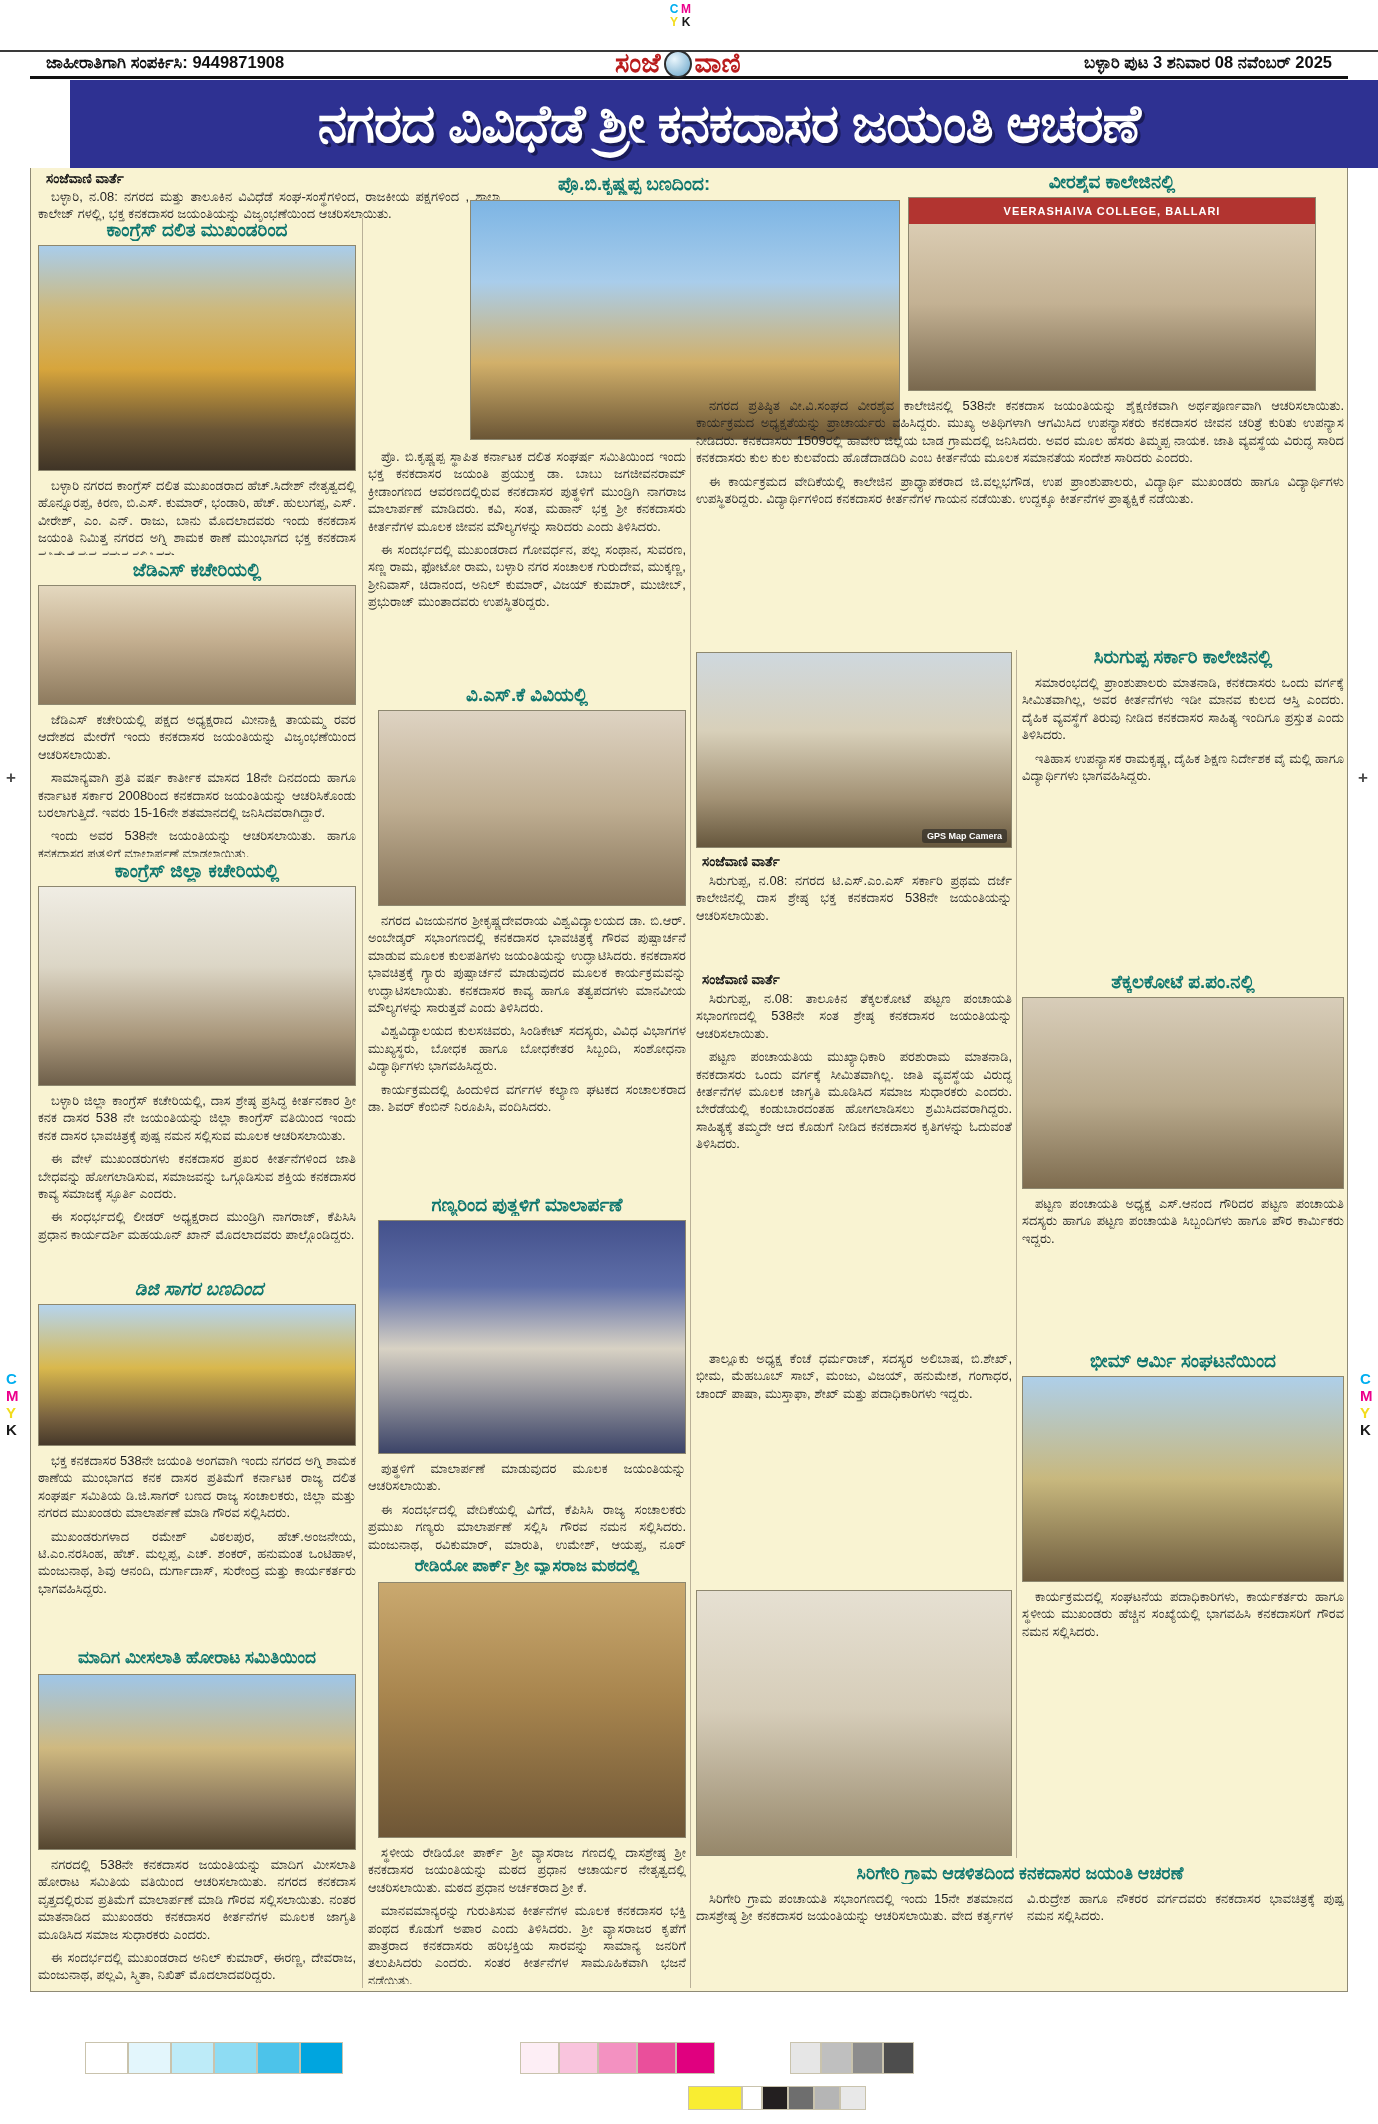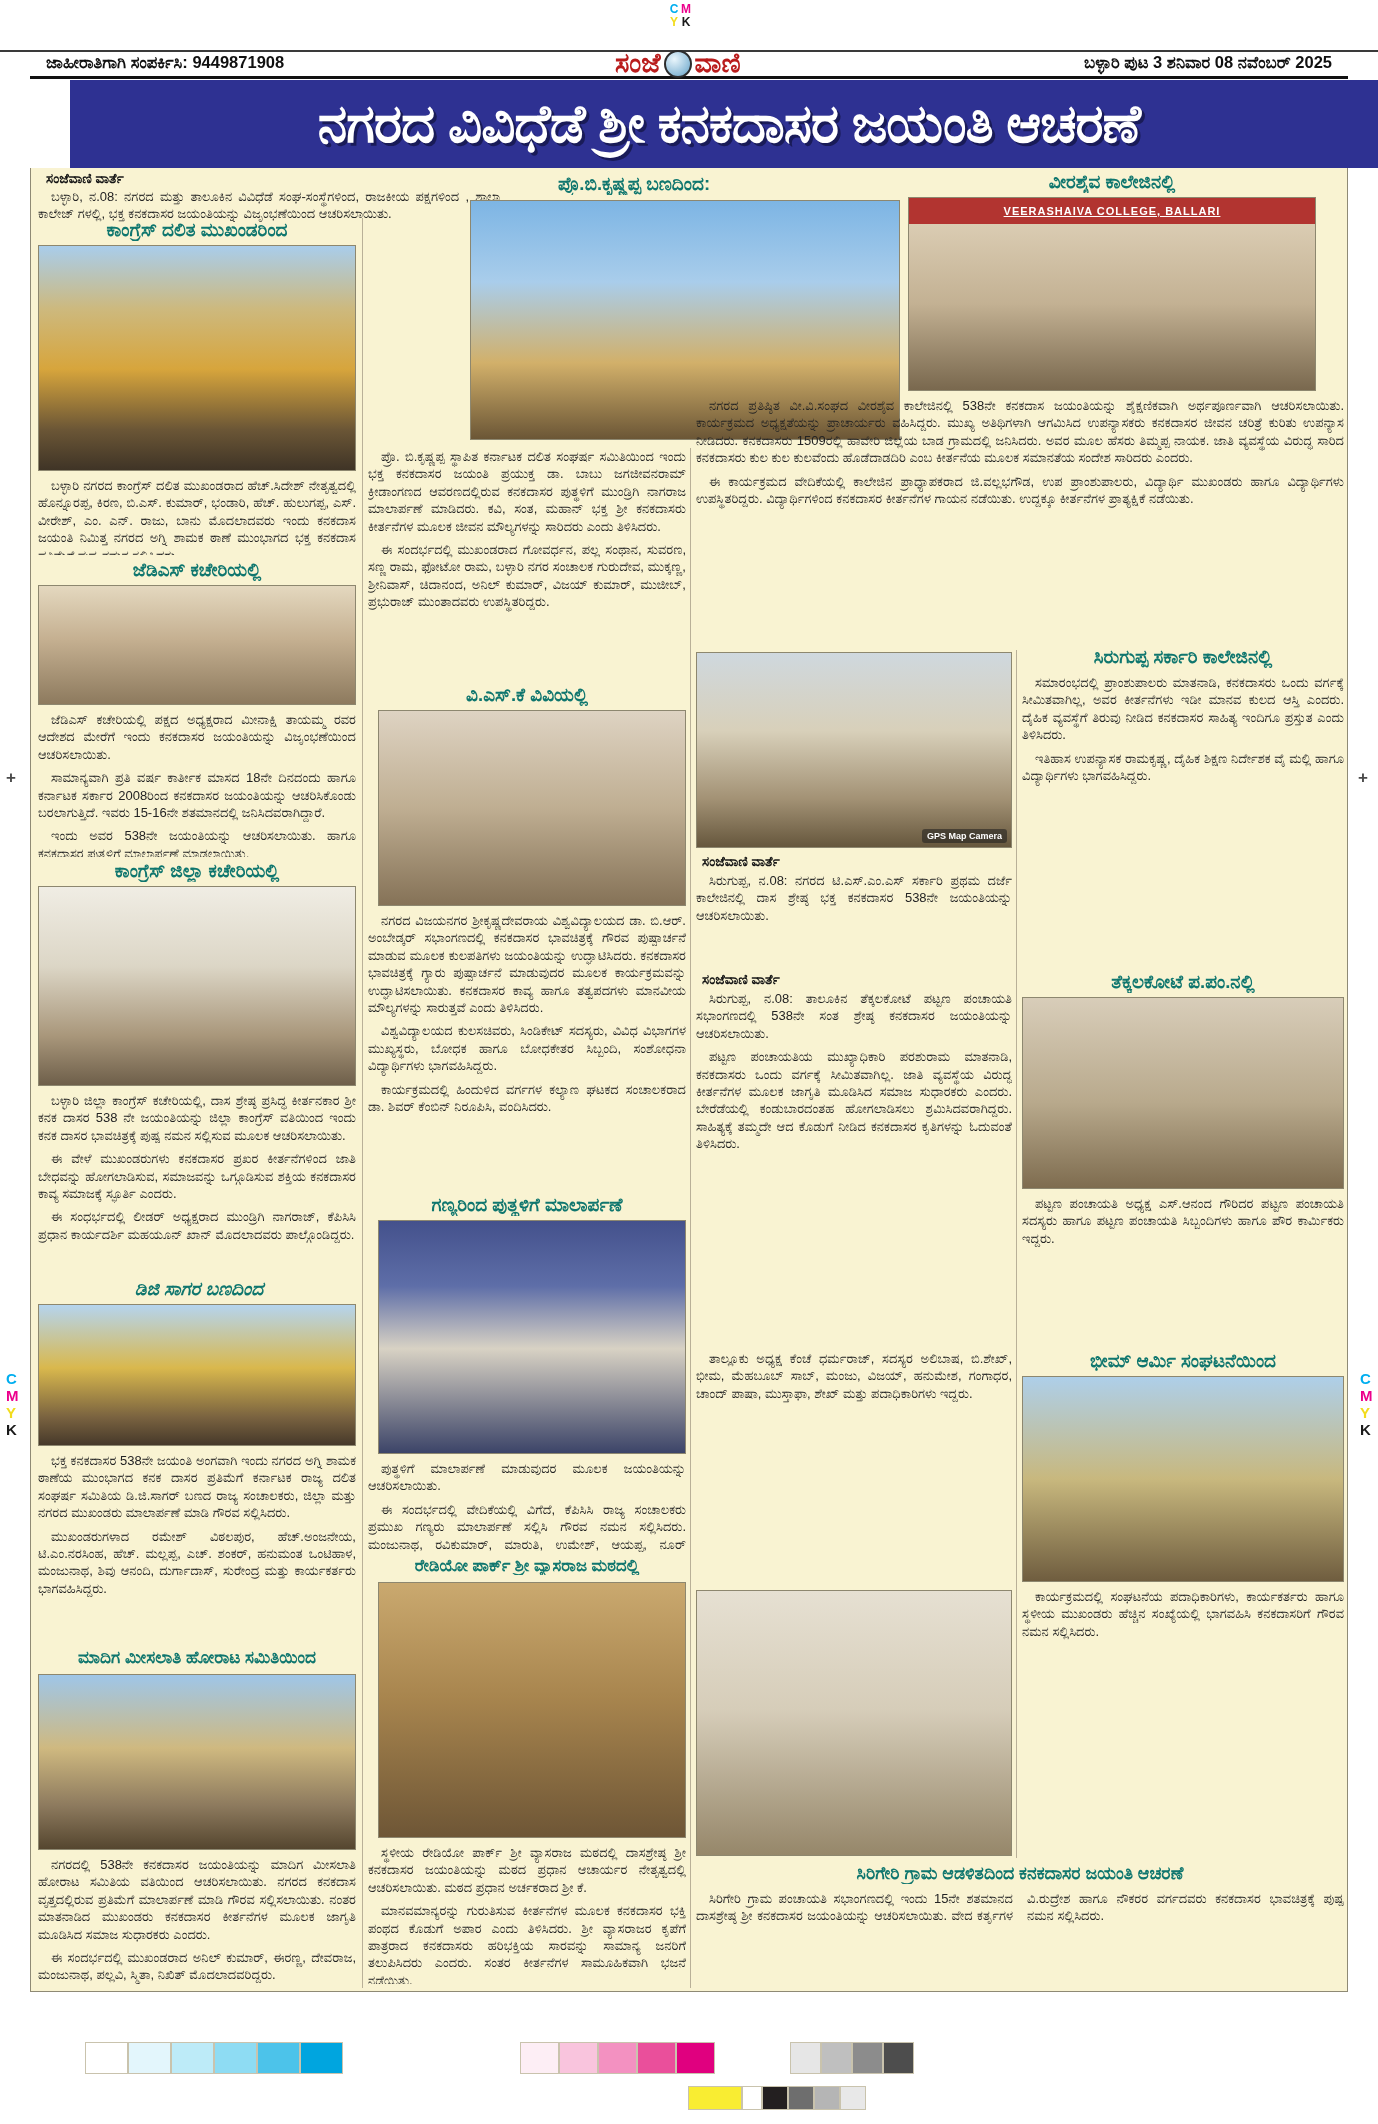--- a/index.html
+++ b/index.html
@@ -43,7 +43,7 @@
   .ph-white{background:linear-gradient(180deg,#e6e0d2 0%,#d6cdb9 45%,#96876a 100%);}
   .college-strip{position:absolute;left:0;top:0;right:0;height:26px;background:#b23430;
                  display:flex;align-items:center;justify-content:center;}
-  .college-strip span{color:#fff;font-weight:bold;font-size:11px;letter-spacing:1px;white-space:nowrap;text-decoration:underline;}
+  .college-strip span{color:#fff;font-weight:bold;font-size:11px;letter-spacing:1px;white-space:nowrap;}
   .gps-tag{position:absolute;right:4px;bottom:4px;background:rgba(30,30,30,.55);color:#fff;
            font-size:9px;font-weight:bold;padding:2px 5px;border-radius:3px;}
   

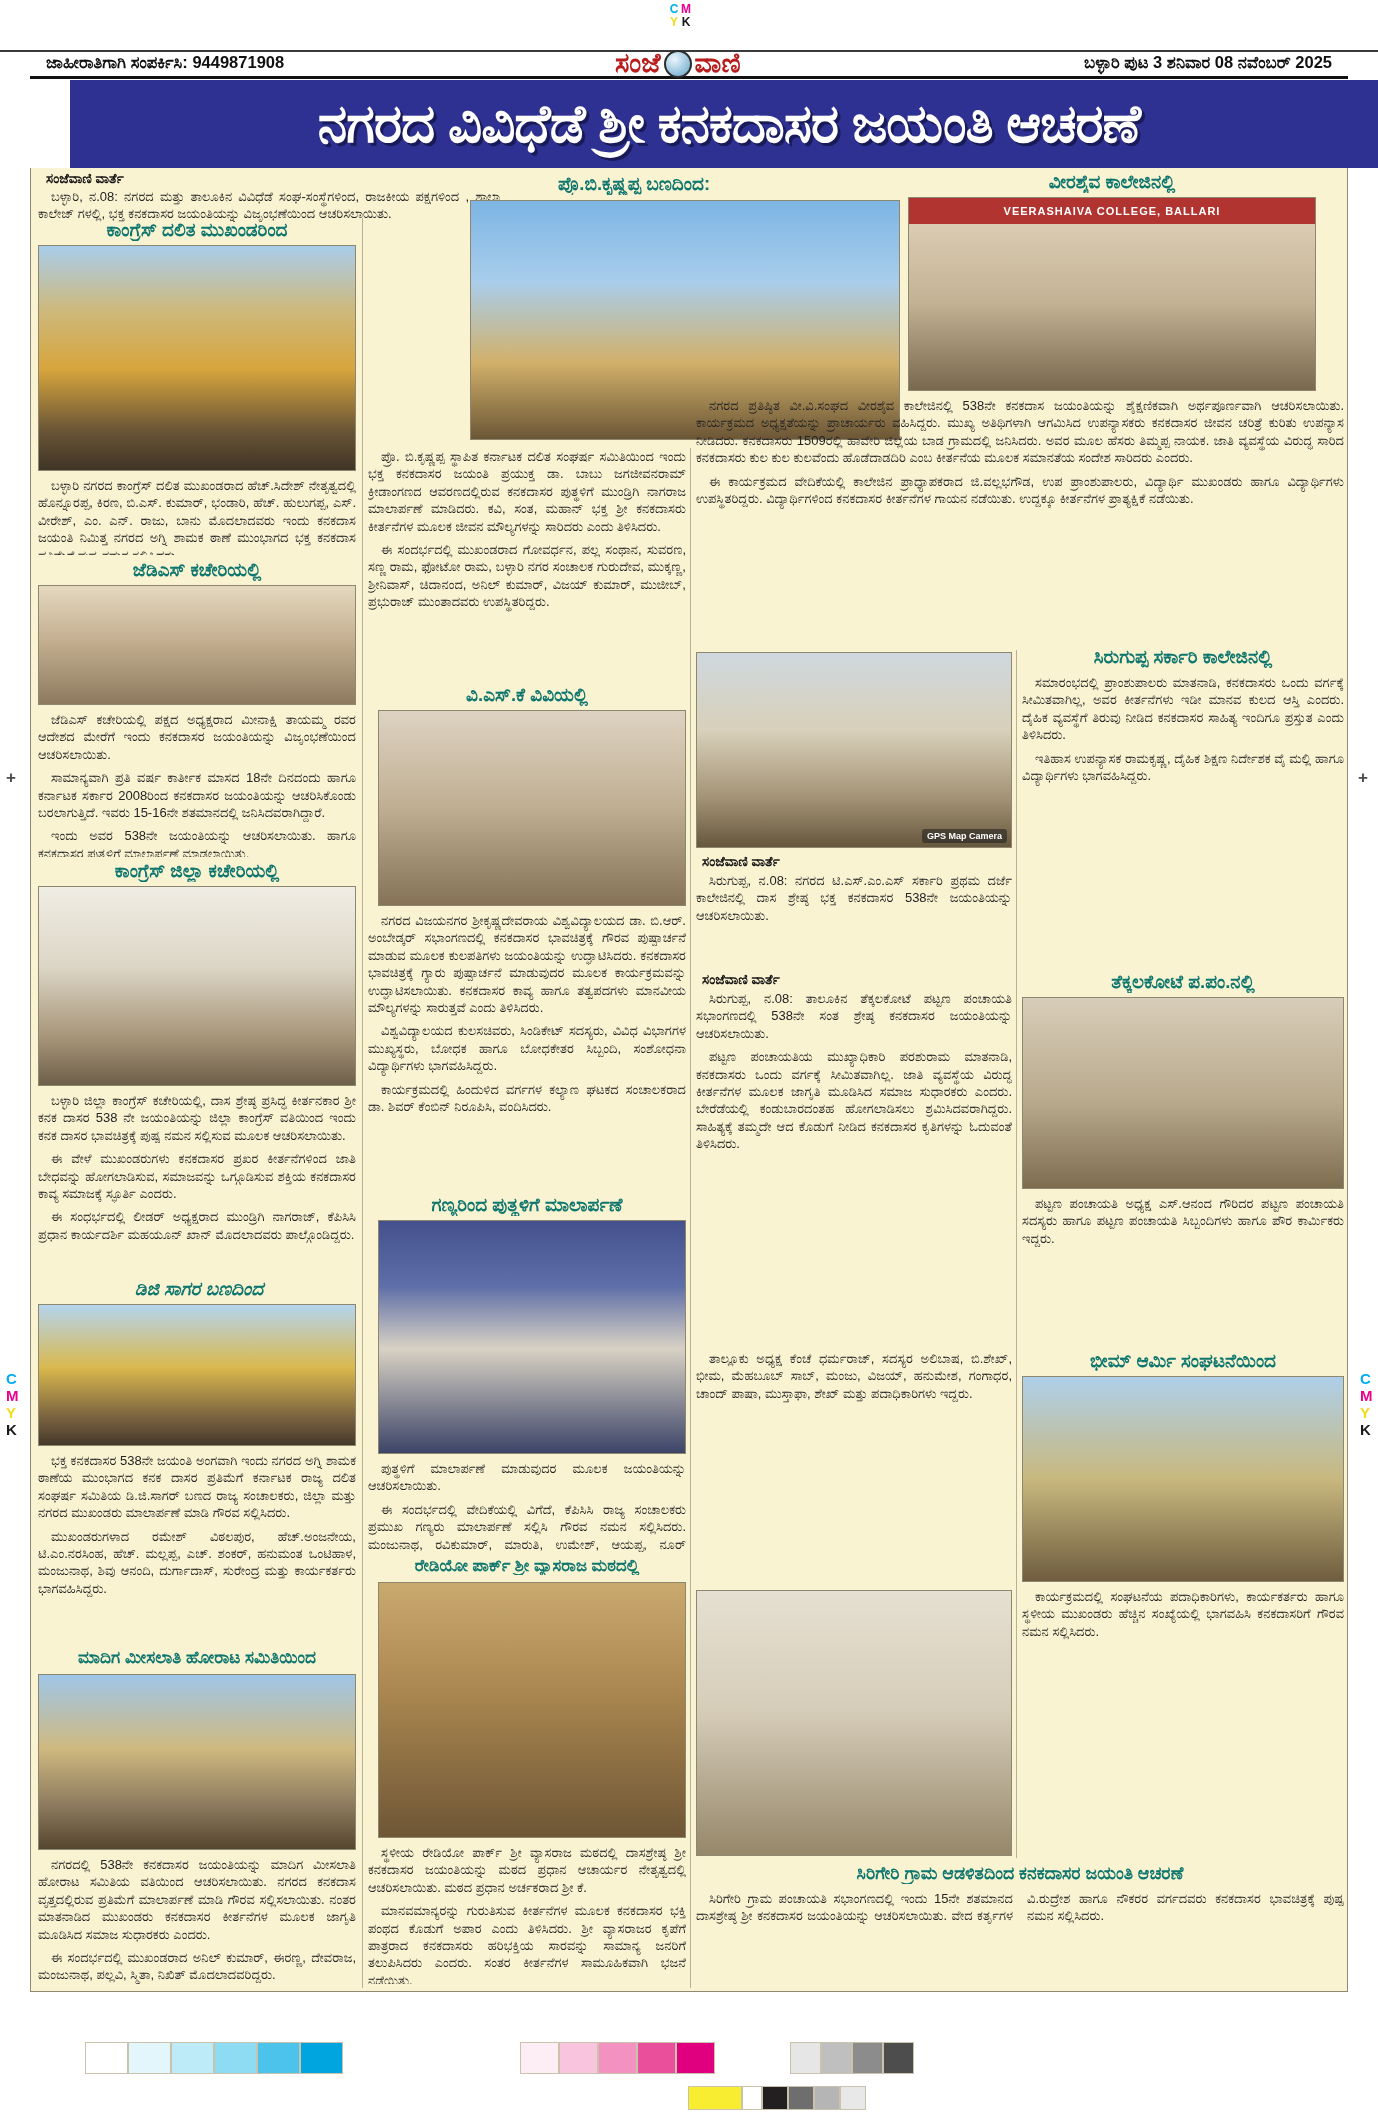--- a/index.html
+++ b/index.html
@@ -154,7 +154,7 @@
   <div class="abs sec-h" style="left:368px;top:1556px;width:318px;font-size:16.5px;">ರೇಡಿಯೋ ಪಾರ್ಕ್ ಶ್ರೀ ವ್ಯಾಸರಾಜ ಮಠದಲ್ಲಿ</div>
   <div class="abs photo ph-mutt" style="left:378px;top:1582px;width:308px;height:256px;"></div>
   <div class="abs tb" style="left:368px;top:1844px;width:318px;height:140px;">
-    <p>ಸ್ಥಳೀಯ ರೇಡಿಯೋ ಪಾರ್ಕ್ ಶ್ರೀ ವ್ಯಾಸರಾಜ ಮಠದಲ್ಲಿ ದಾಸಶ್ರೇಷ್ಠ ಶ್ರೀ ಕನಕದಾಸರ ಜಯಂತಿಯನ್ನು ಮಠದ ಪ್ರಧಾನ ಆಚಾರ್ಯರ ನೇತೃತ್ವದಲ್ಲಿ ಆಚರಿಸಲಾಯಿತು. ಮಠದ ಪ್ರಧಾನ ಅರ್ಚಕರಾದ ಶ್ರೀ ಕೆ.</p>
+    <p>ಸ್ಥಳೀಯ ರೇಡಿಯೋ ಪಾರ್ಕ್ ಶ್ರೀ ವ್ಯಾಸರಾಜ ಗಣದಲ್ಲಿ ದಾಸಶ್ರೇಷ್ಠ ಶ್ರೀ ಕನಕದಾಸರ ಜಯಂತಿಯನ್ನು ಮಠದ ಪ್ರಧಾನ ಆಚಾರ್ಯರ ನೇತೃತ್ವದಲ್ಲಿ ಆಚರಿಸಲಾಯಿತು. ಮಠದ ಪ್ರಧಾನ ಅರ್ಚಕರಾದ ಶ್ರೀ ಕೆ.</p>
     <p>ಮಾನವಮಾನ್ಯರನ್ನು ಗುರುತಿಸುವ ಕೀರ್ತನೆಗಳ ಮೂಲಕ ಕನಕದಾಸರ ಭಕ್ತಿ ಪಂಥದ ಕೊಡುಗೆ ಅಪಾರ ಎಂದು ತಿಳಿಸಿದರು. ಶ್ರೀ ವ್ಯಾಸರಾಜರ ಕೃಪೆಗೆ ಪಾತ್ರರಾದ ಕನಕದಾಸರು ಹರಿಭಕ್ತಿಯ ಸಾರವನ್ನು ಸಾಮಾನ್ಯ ಜನರಿಗೆ ತಲುಪಿಸಿದರು ಎಂದರು. ಸಂತರ ಕೀರ್ತನೆಗಳ ಸಾಮೂಹಿಕವಾಗಿ ಭಜನೆ ನಡೆಯಿತು.</p>
 
   </div>

